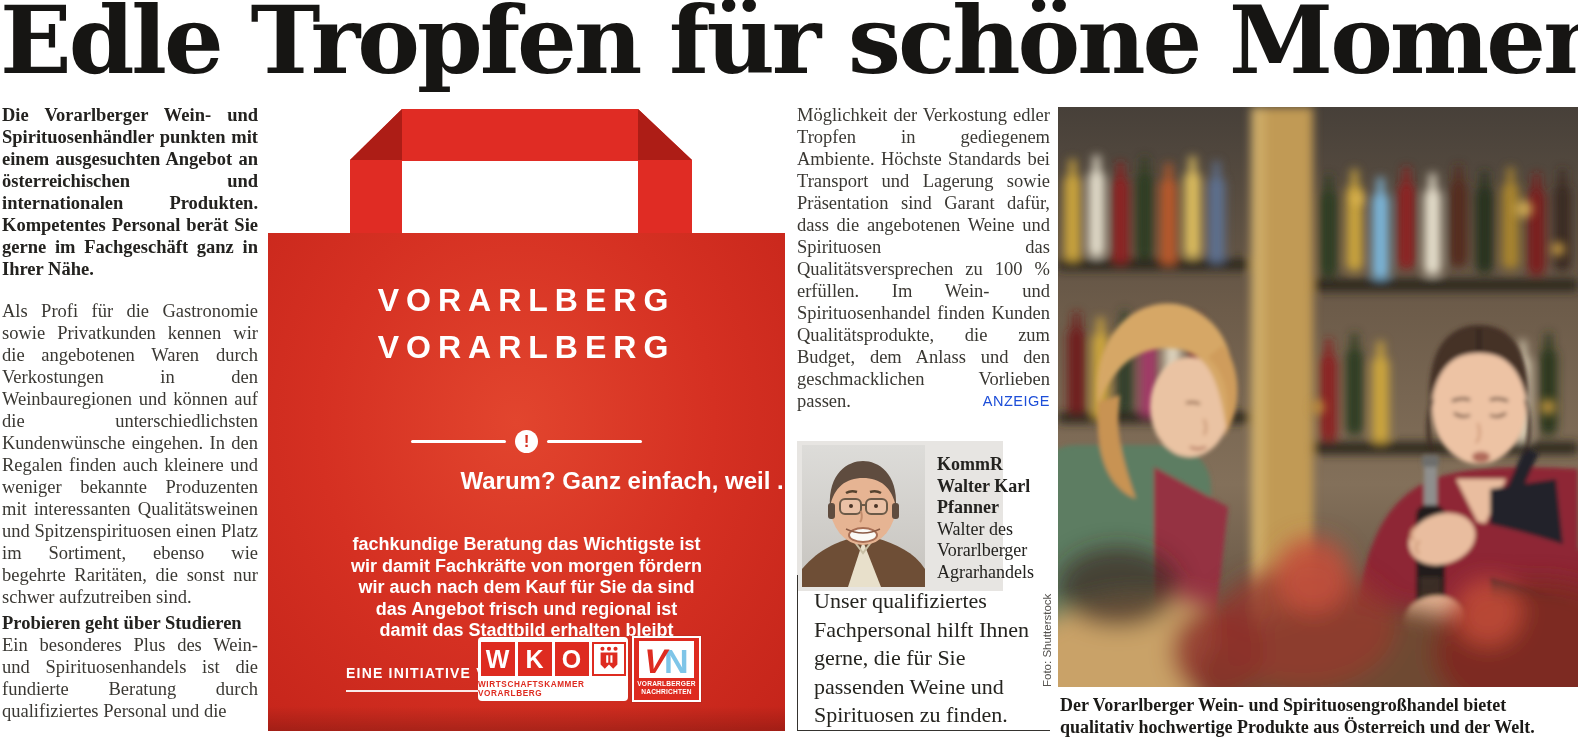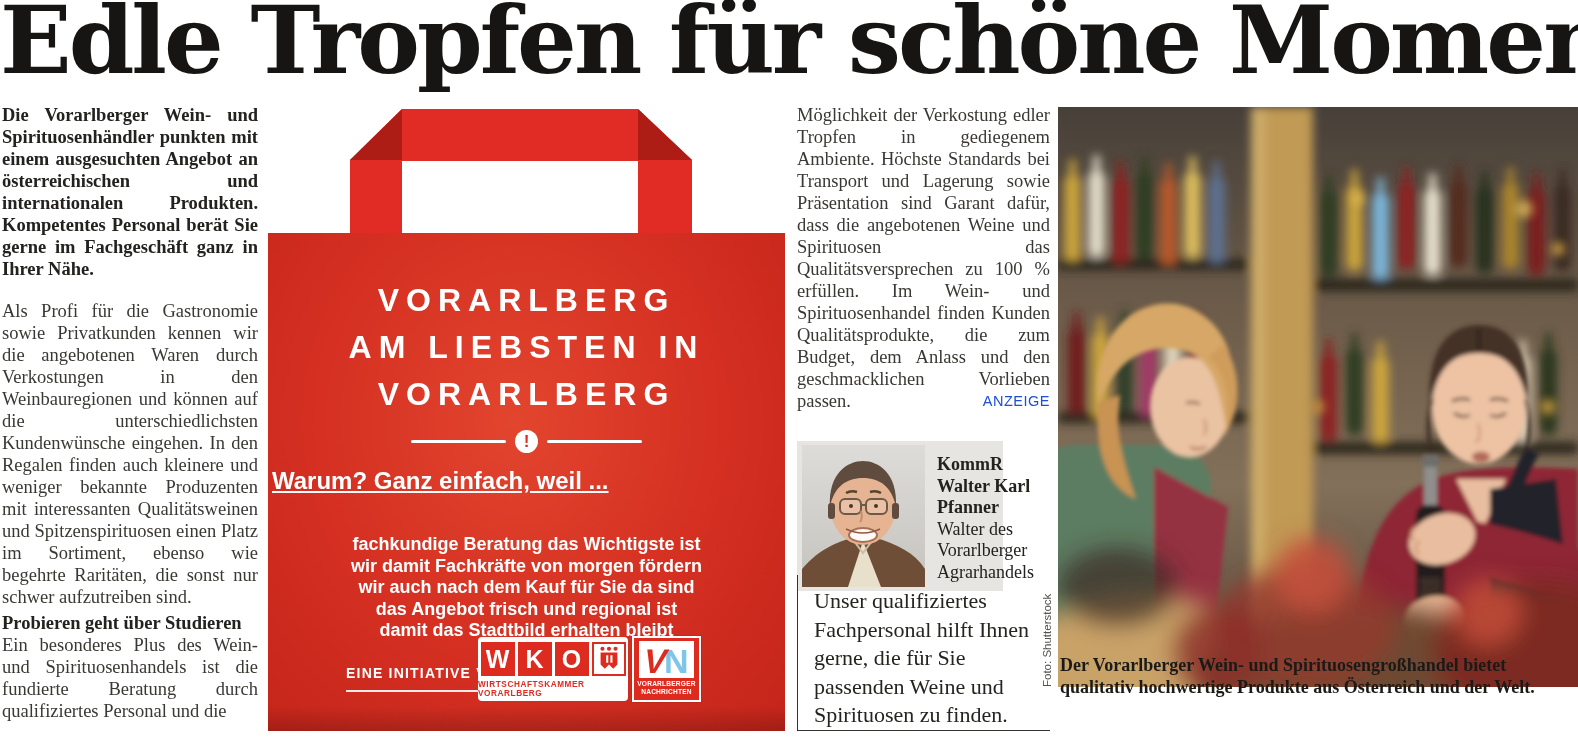--- a/index.html
+++ b/index.html
@@ -159,7 +159,6 @@
   <div class="abs bag-body">
     <div class="abs bag-title">
       <div>VORARLBERG</div>
-      <div>AM LIEBSTEN IN</div>
       <div>VORARLBERG</div>
     </div>
 

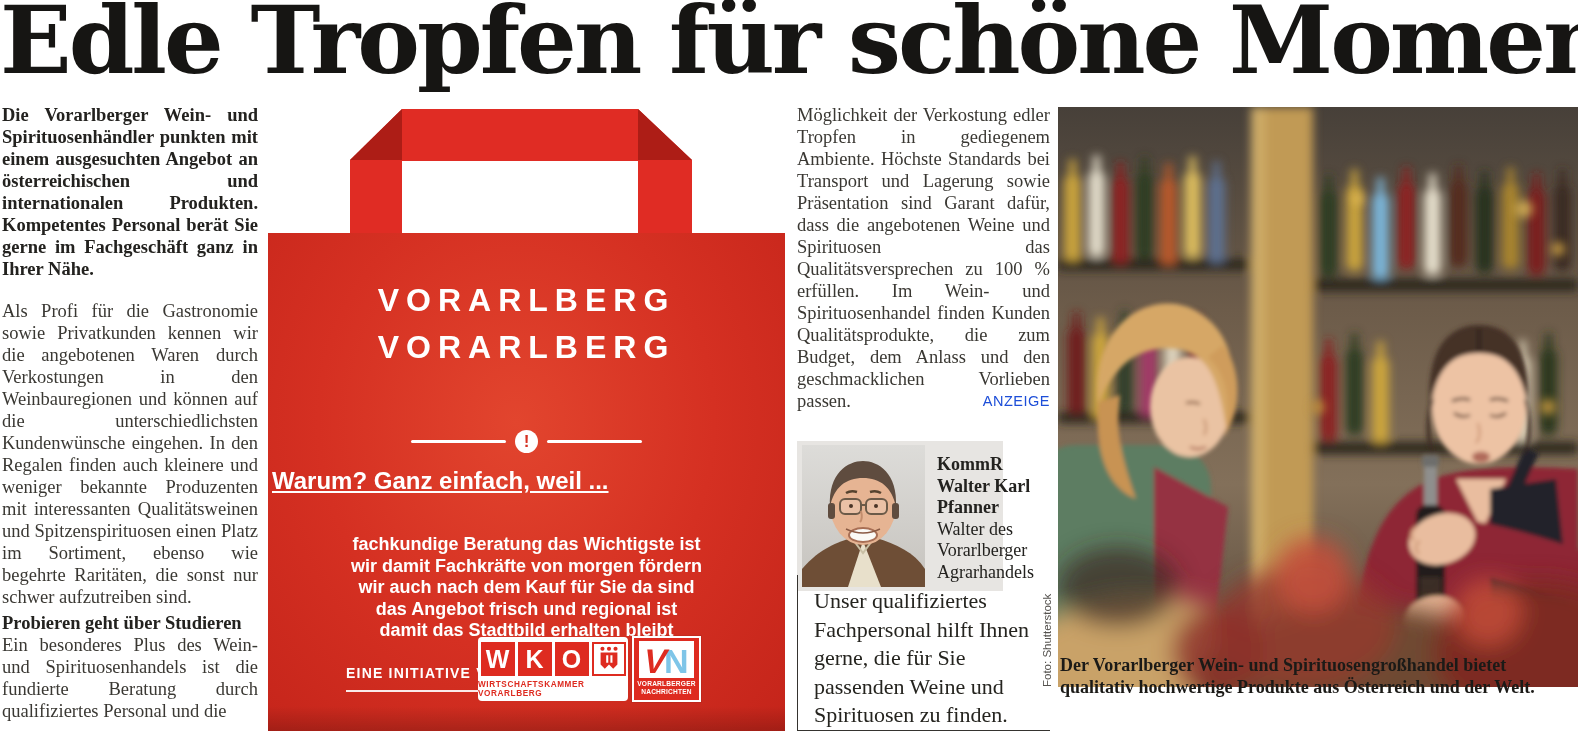--- a/index.html
+++ b/index.html
@@ -61,8 +61,8 @@
     display:flex;align-items:center;justify-content:center;line-height:1;
   }
   .bag-question{
-    left:4px;top:234px;width:517px;text-align:left;color:#fff;
-    font-family:"Liberation Sans", sans-serif;font-weight:700;font-size:24px;text-decoration:underline;
+    left:12px;top:234px;width:517px;text-align:right;color:#fff;
+    font-family:"Liberation Sans", sans-serif;font-weight:700;font-size:24px;
   }
   .bag-reasons{
     left:0;top:277px;width:517px;text-align:center;color:#fff;

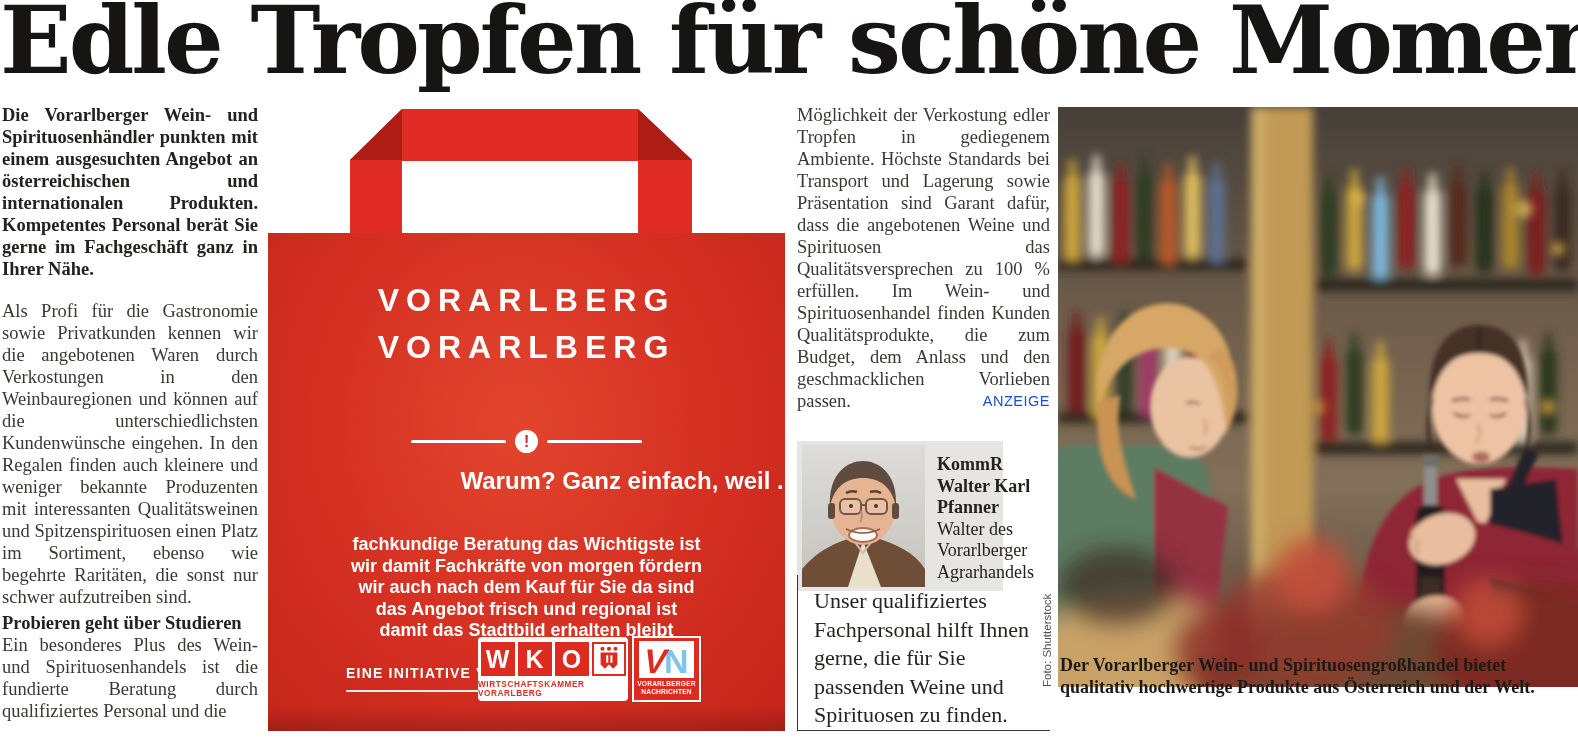--- a/index.html
+++ b/index.html
@@ -131,7 +131,7 @@
     font-family:"Liberation Sans", sans-serif;font-size:11.5px;color:#55524e;white-space:nowrap;
   }
   .caption{
-    left:1060px;top:654px;width:518px;
+    left:1060px;top:694px;width:518px;
     font-weight:700;font-size:18px;line-height:22px;color:#1b1a17;text-align:left;
   }
 </style>

